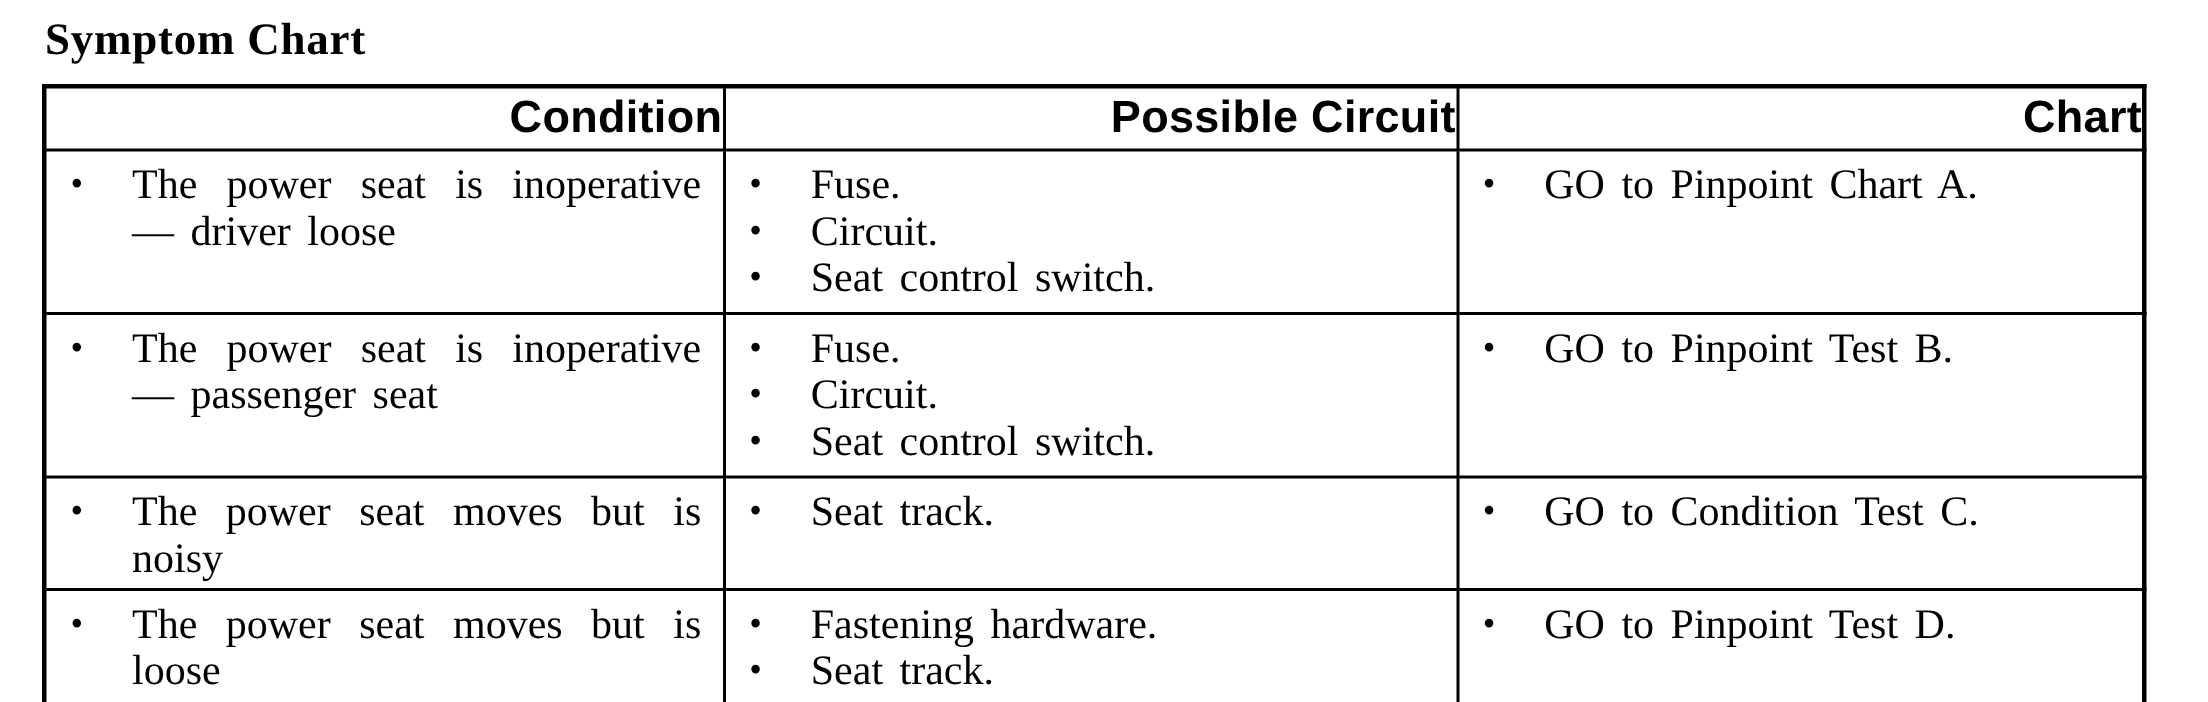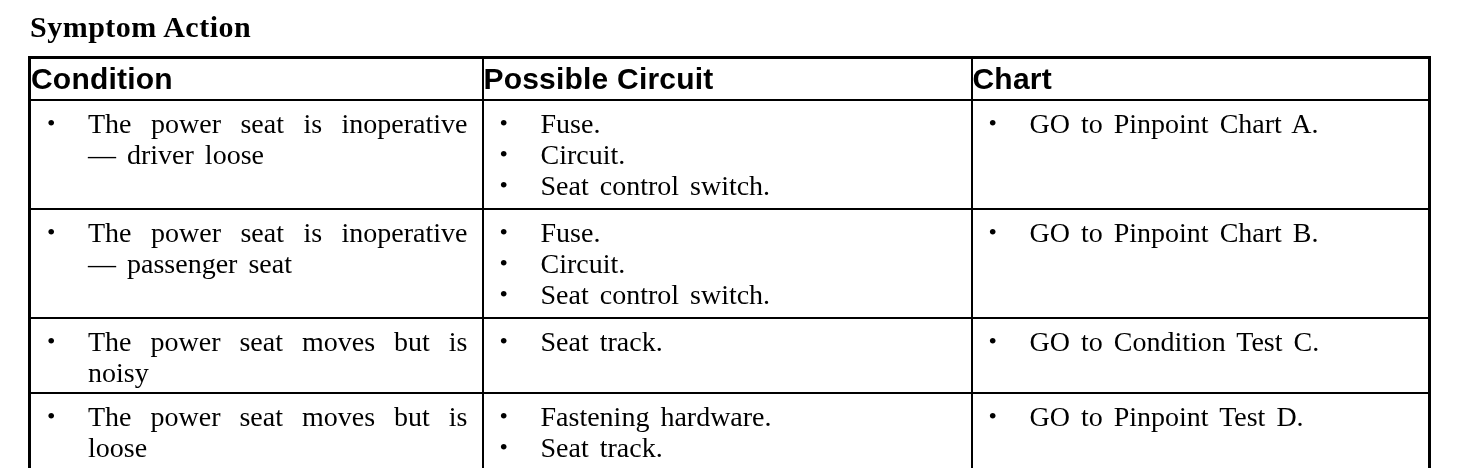--- a/index.html
+++ b/index.html
@@ -76,7 +76,7 @@
 </head>
 <body>
 
-<div class="doc-title">Symptom Action</div>
+<div class="doc-title">Symptom Chart</div>
 
 <table class="symptom-table">
   <colgroup>

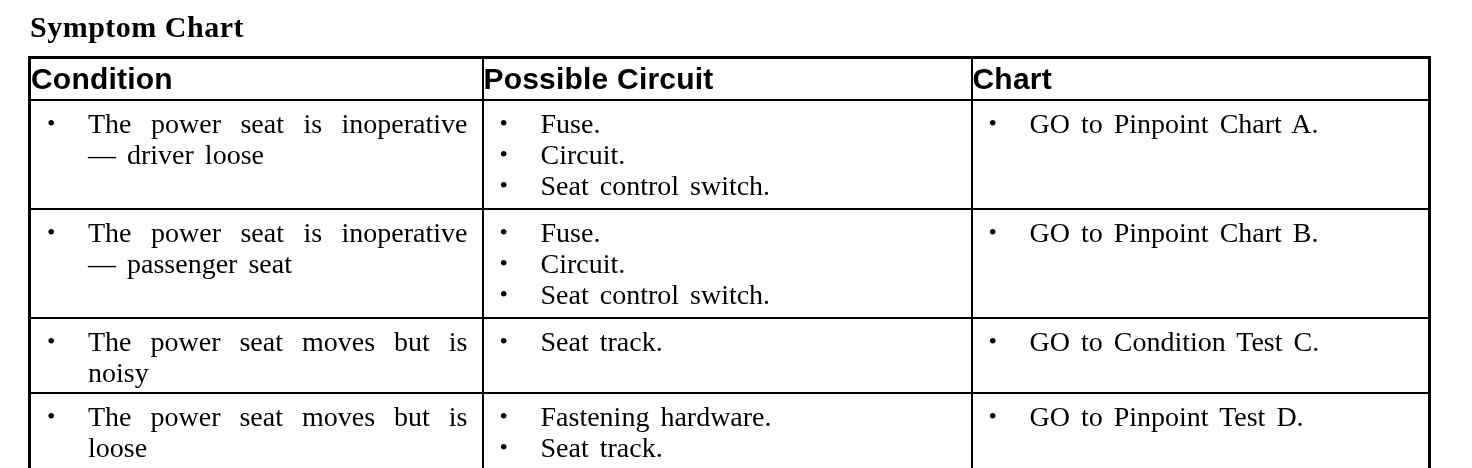--- a/index.html
+++ b/index.html
@@ -42,7 +42,7 @@
     font-size: 30px;
     font-weight: bold;
     height: 40px;
-    text-align: left;
+    text-align: right;
     vertical-align: middle;
     padding: 0;
     letter-spacing: 0.2px;

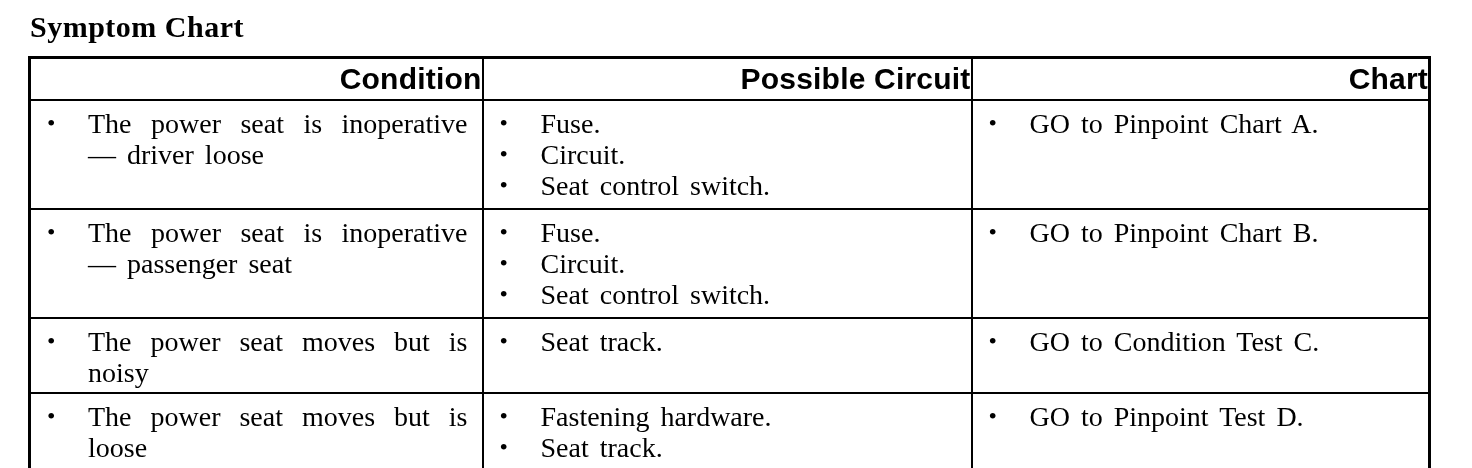--- a/index.html
+++ b/index.html
@@ -144,7 +144,7 @@
         <td>
           <div class="bullet-item">
             <span class="bullet">•</span>
-            <span class="bullet-text">GO to Pinpoint Chart B.</span>
+            <span class="bullet-text">GO to Pinpoint Test B.</span>
           </div>
         </td>
       </tr>

